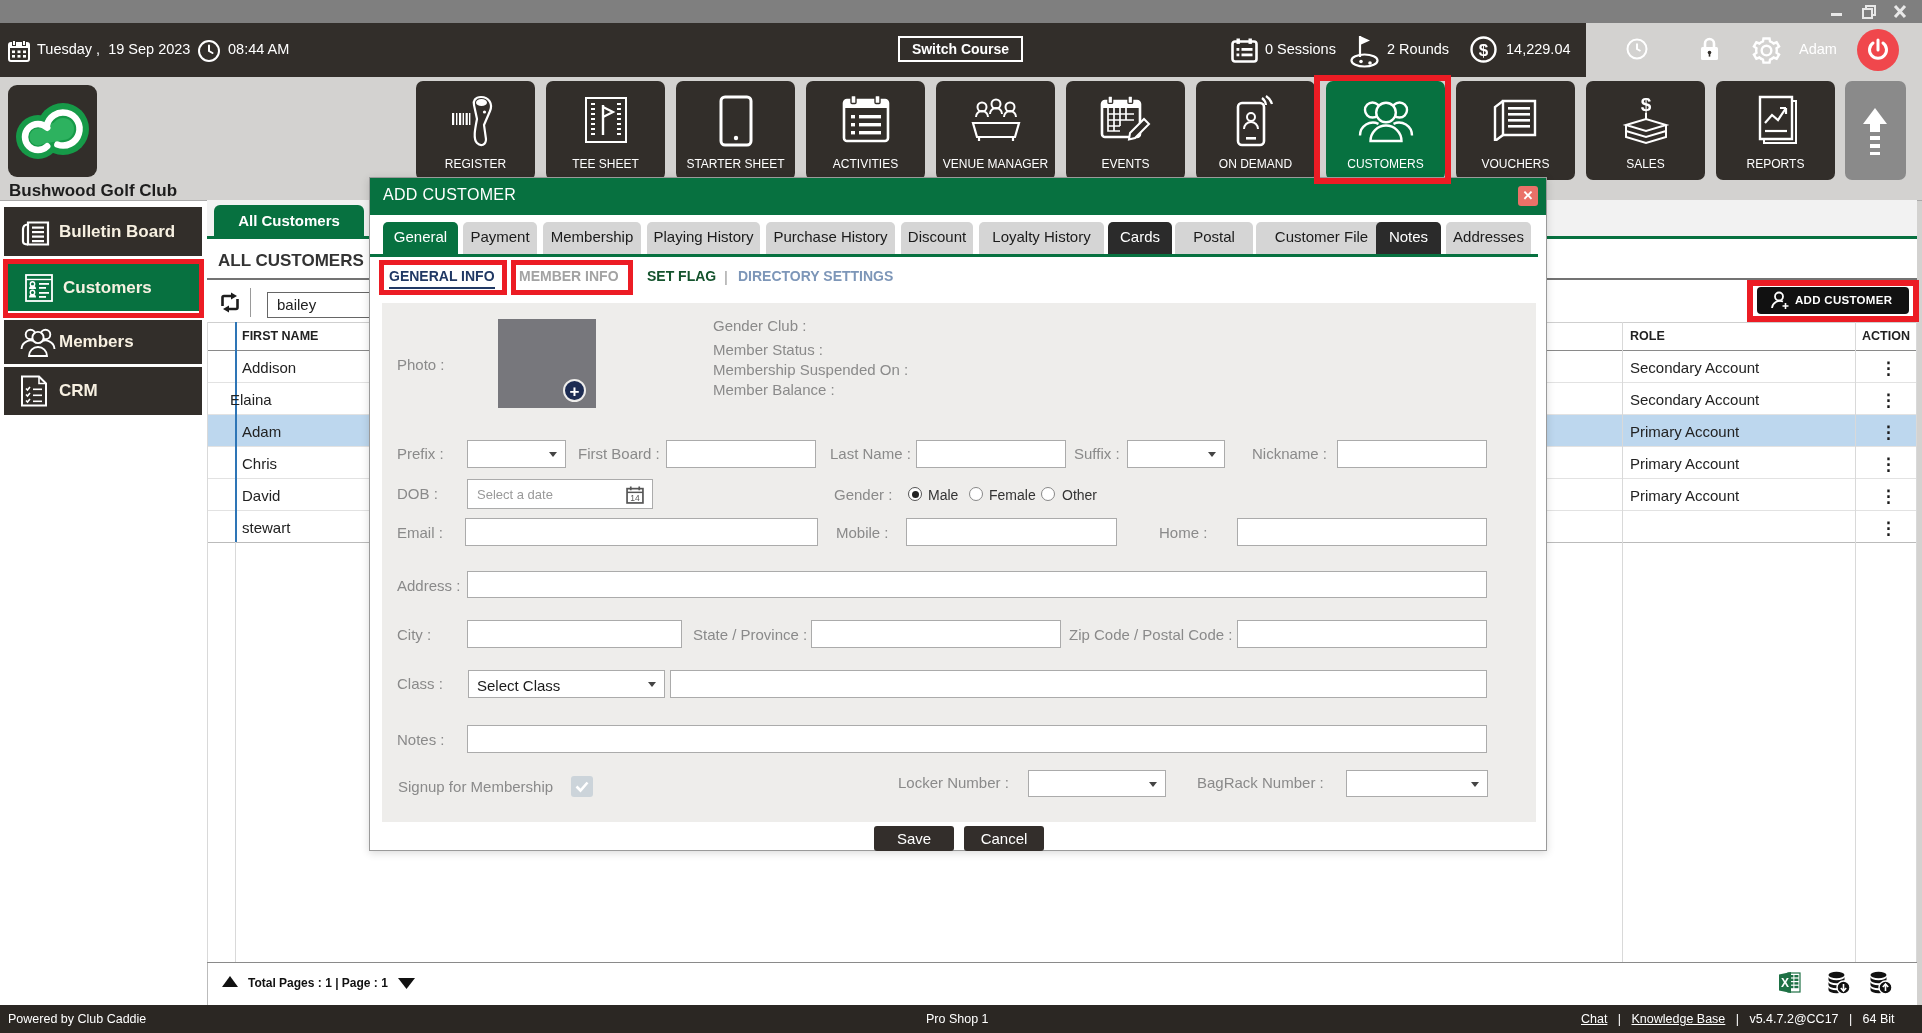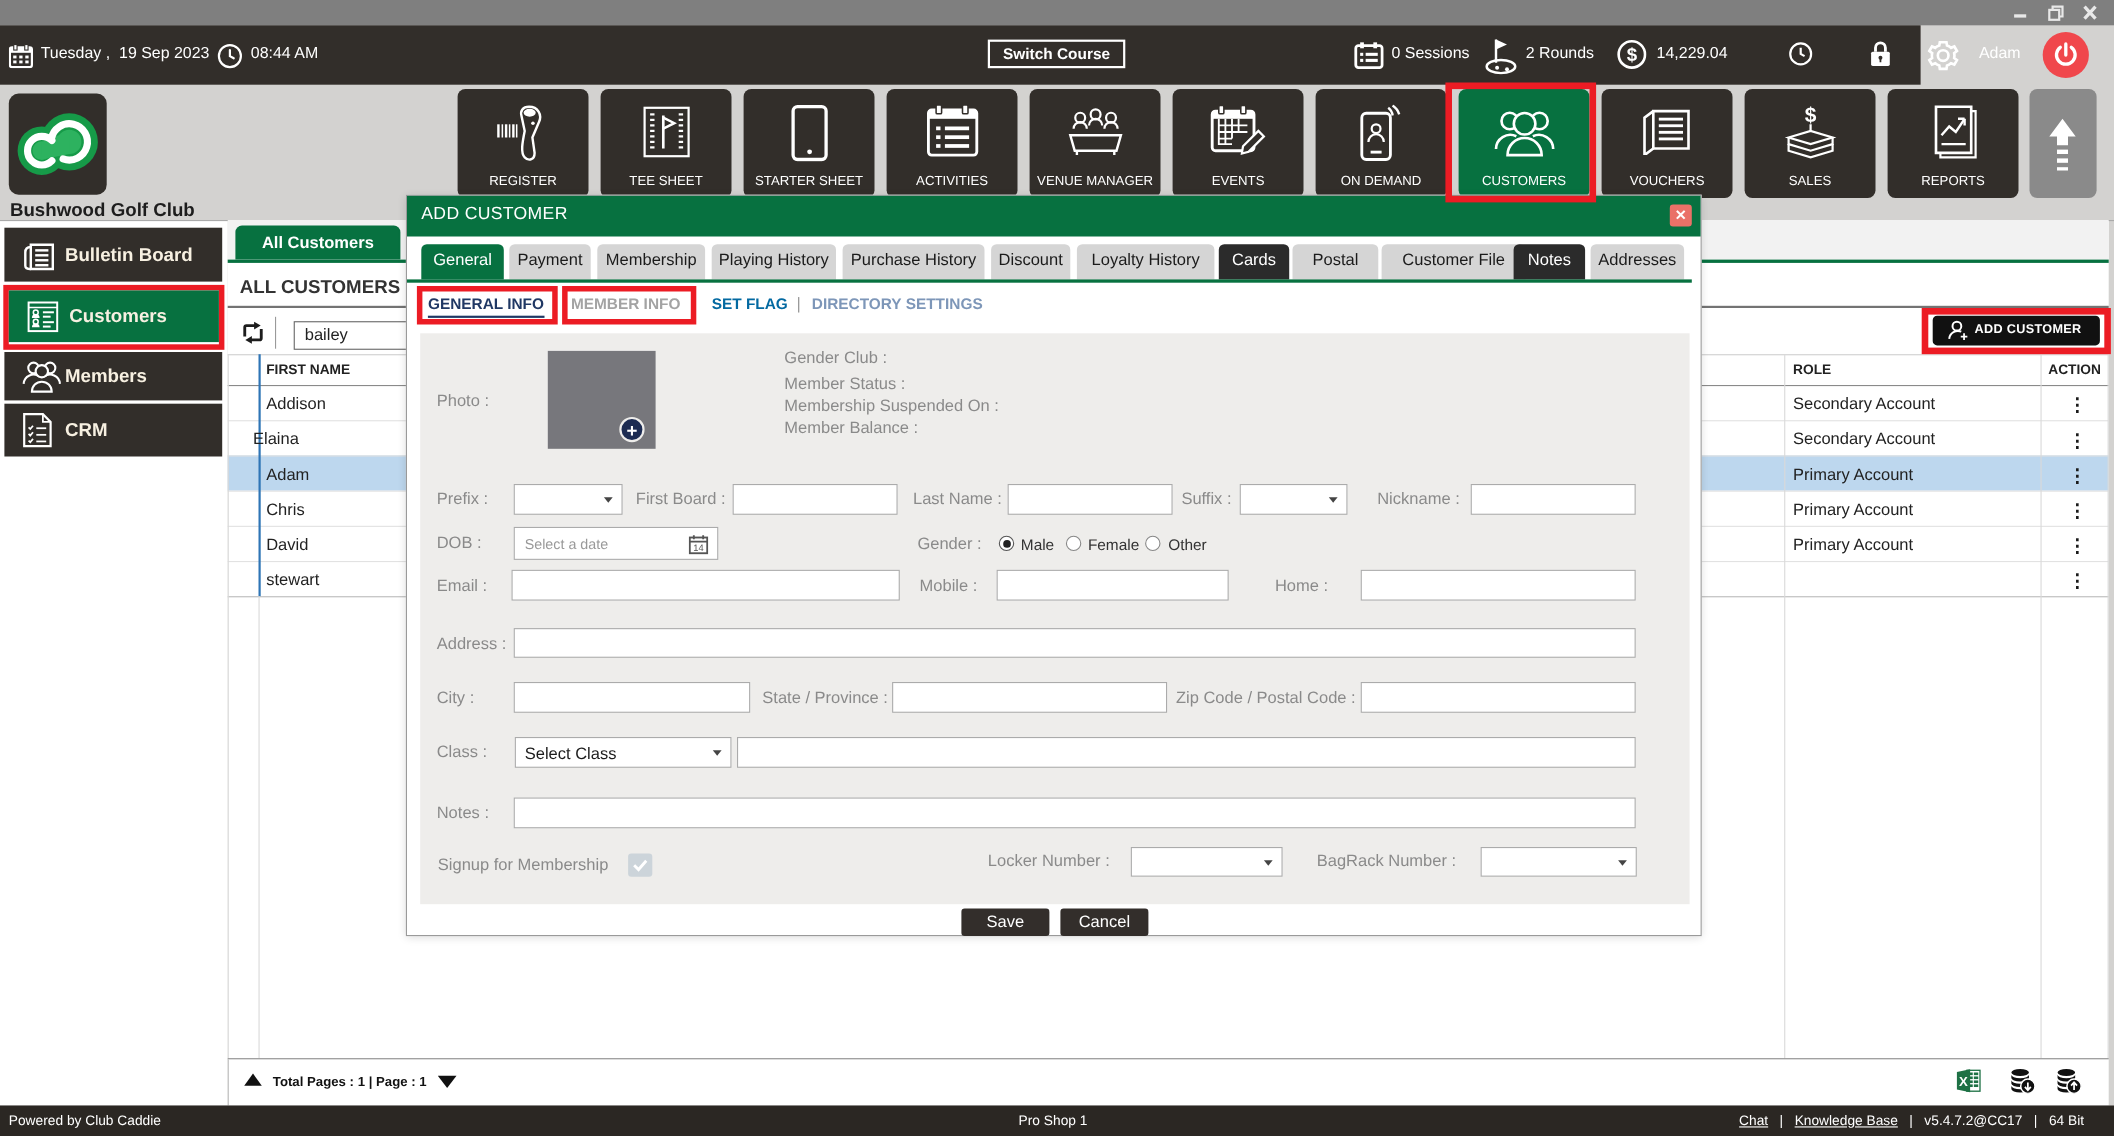--- a/index.html
+++ b/index.html
@@ -11,7 +11,7 @@
 .titlebar { position:absolute; left:0; top:0; width:1922px; height:23px; background:#7f7f7f; }
 
 
-.topbar { position:absolute; left:0; top:23px; width:1746px; height:54px; background:#322e2a; color:#fff; }
+.topbar { position:absolute; left:0; top:23px; width:1586px; height:54px; background:#322e2a; color:#fff; }
 .topbar .txt { position:absolute; font-size:14.5px; color:#fff; white-space:nowrap; }
 .switchbtn { position:absolute; left:898px; top:13px; white-space:nowrap; width:125px; height:26px; border:2px solid #fff; color:#fff; font-size:14px; font-weight:bold; text-align:center; line-height:22px; }
 

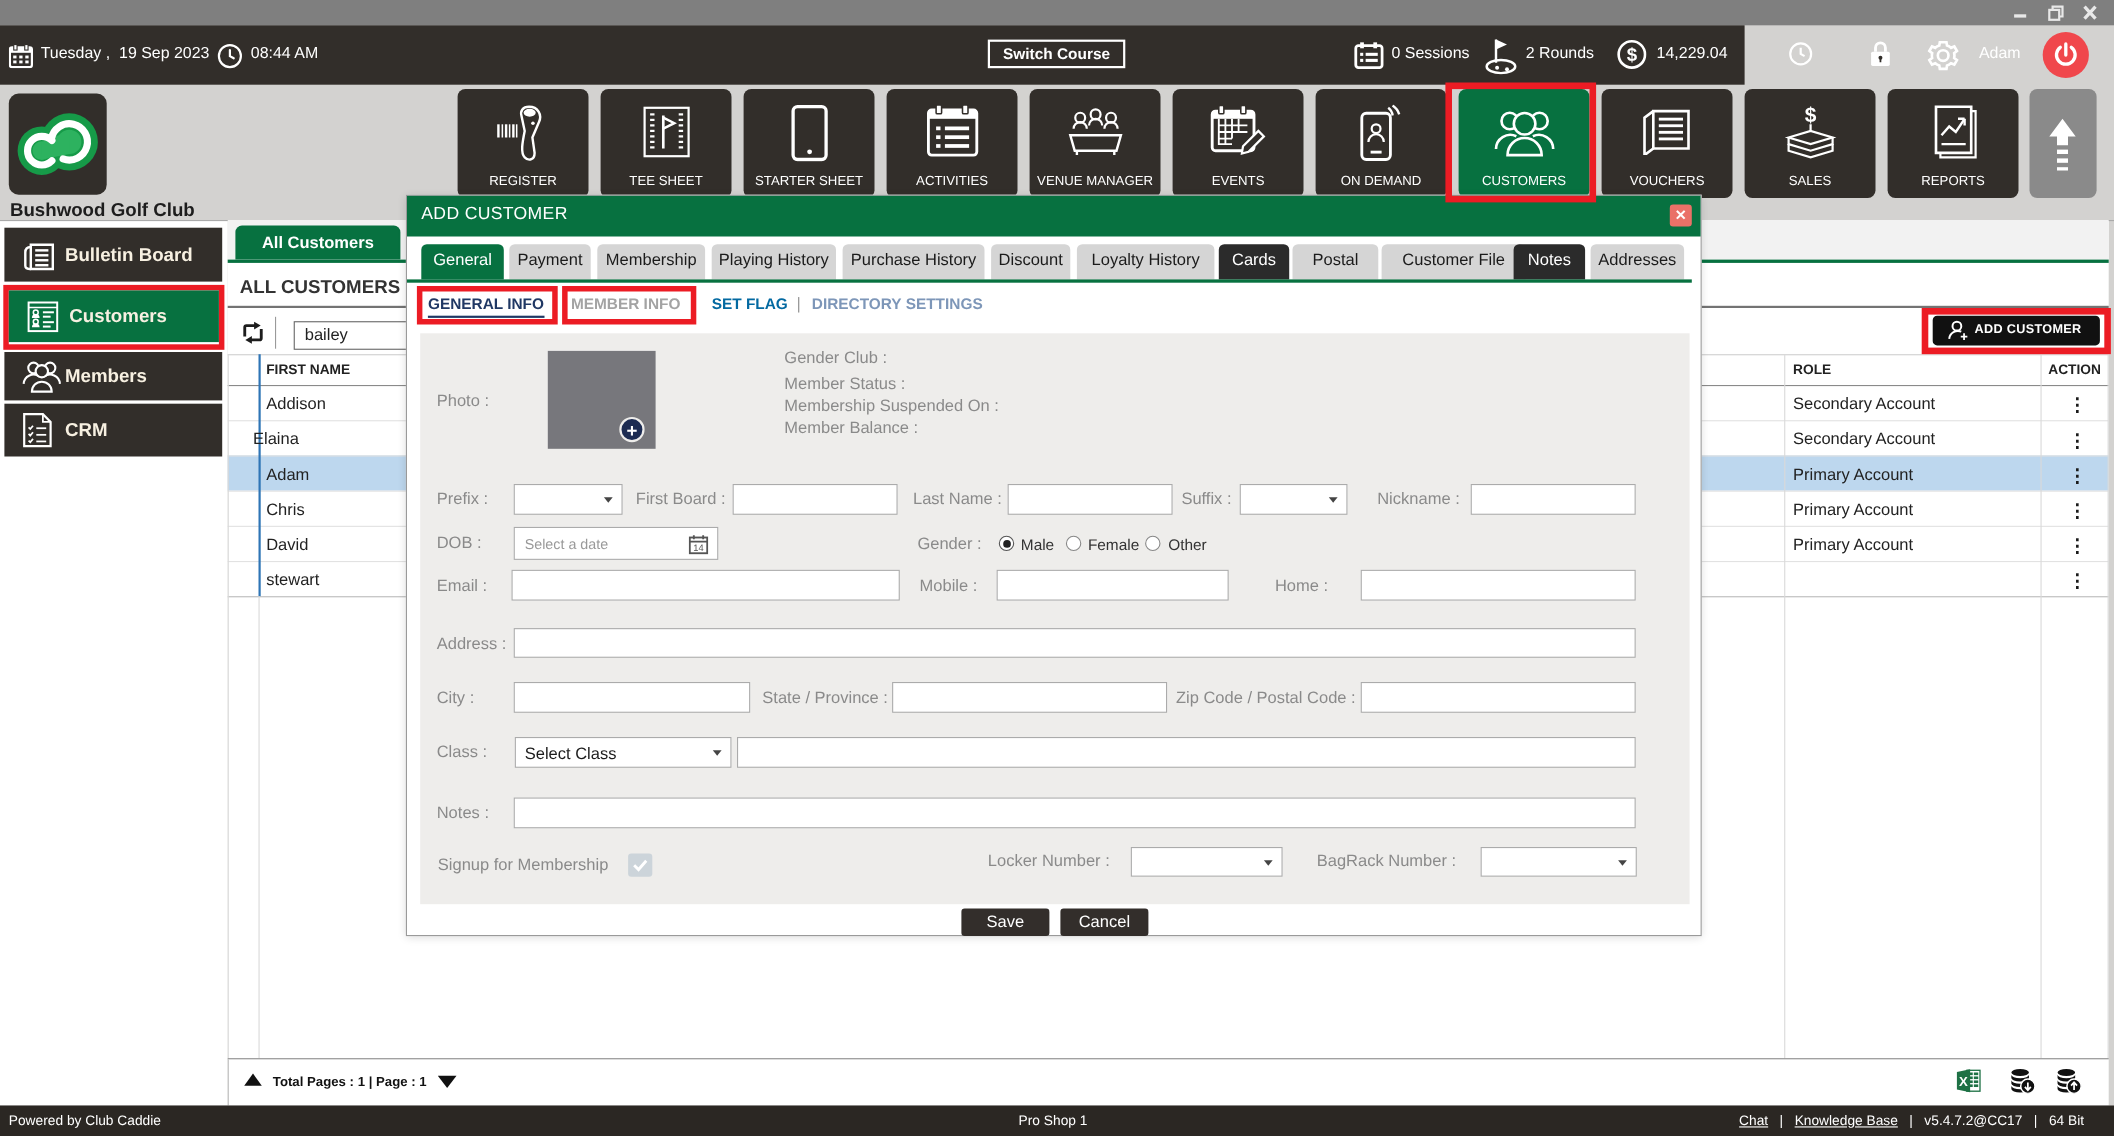--- a/index.html
+++ b/index.html
@@ -499,7 +499,7 @@
   <div class="munder"></div>
   <div class="subnav" style="left:19px;color:#203864">GENERAL INFO<div style="height:2px;background:#203864;margin-top:3px"></div></div>
   <div class="subnav" style="left:149px;color:#a3a3a3">MEMBER INFO</div>
-  <div class="subnav" style="left:277px;color:#0369a1">SET FLAG</div>
+  <div class="subnav" style="left:277px;color:#14532d">SET FLAG</div>
   <div class="subnav" style="left:354px;color:#9a9a9a;font-weight:normal;font-size:15px">|</div>
   <div class="subnav" style="left:368px;color:#7d96b8">DIRECTORY SETTINGS</div>
   <div class="redbox" style="left:9px;top:82px;width:128px;height:35px;border-width:5px"></div>

